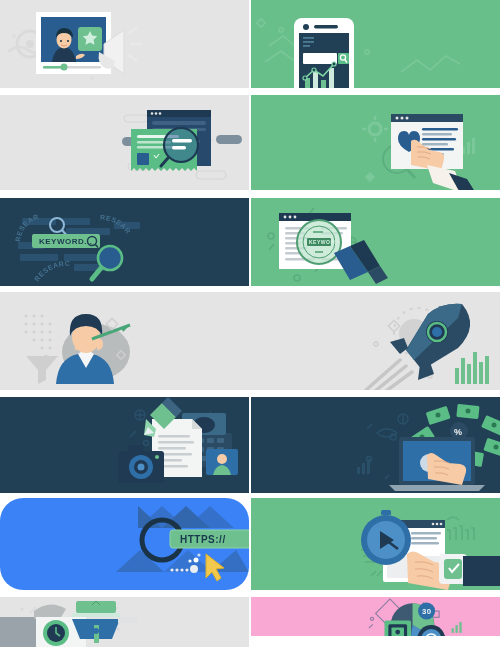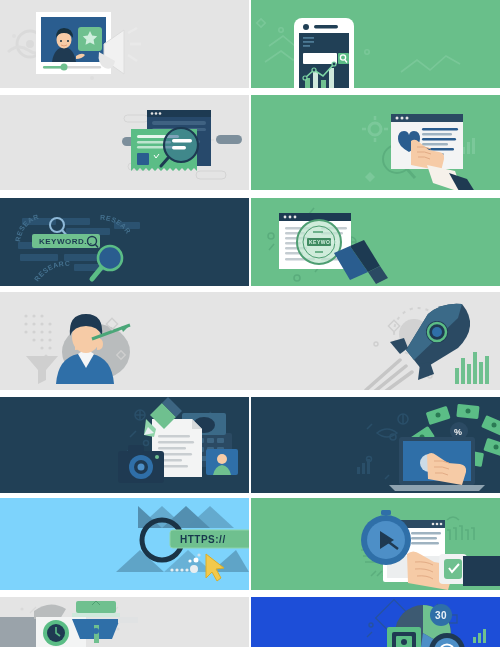--- a/index.html
+++ b/index.html
@@ -418,7 +418,7 @@
     </svg>
   </div>
 
-  <div class="panel" style="left:0;top:498px;width:249px;height:92px;background:#7dd3fc;">
+  <div class="panel" style="left:0;top:498px;width:249px;height:92px;background:#3b82f6;border-radius:23px;">
     <svg class="ill" viewBox="0 0 249 92">
       <g opacity=".5" fill="#2a4d66">
         <path d="M138 8 l24 22 -24 0z"></path>

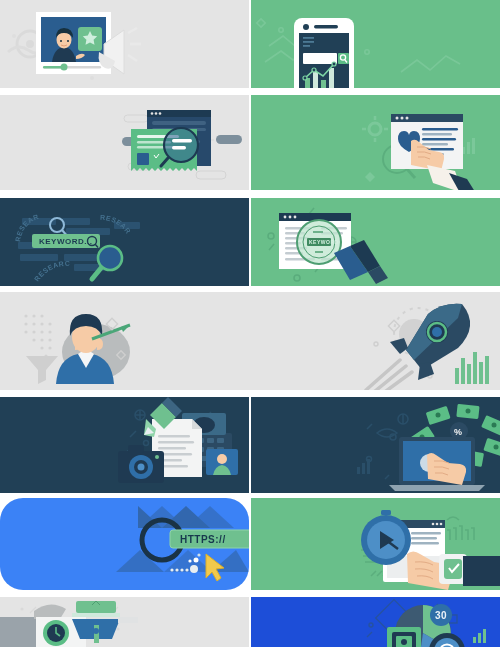--- a/index.html
+++ b/index.html
@@ -521,7 +521,7 @@
     </svg>
   </div>
 
-  <div class="panel" style="left:251px;top:597px;width:249px;height:50px;background:#1d4ed8;">
+  <div class="panel" style="left:251px;top:597px;width:249px;height:39px;background:#f9a8d4;">
     <svg class="ill" viewBox="0 0 249 50">
       <g opacity=".55" stroke="#2e5672" fill="none" stroke-width="1.4">
         <rect x="130" y="8" width="26" height="26" transform="rotate(45 143 21)"></rect>

